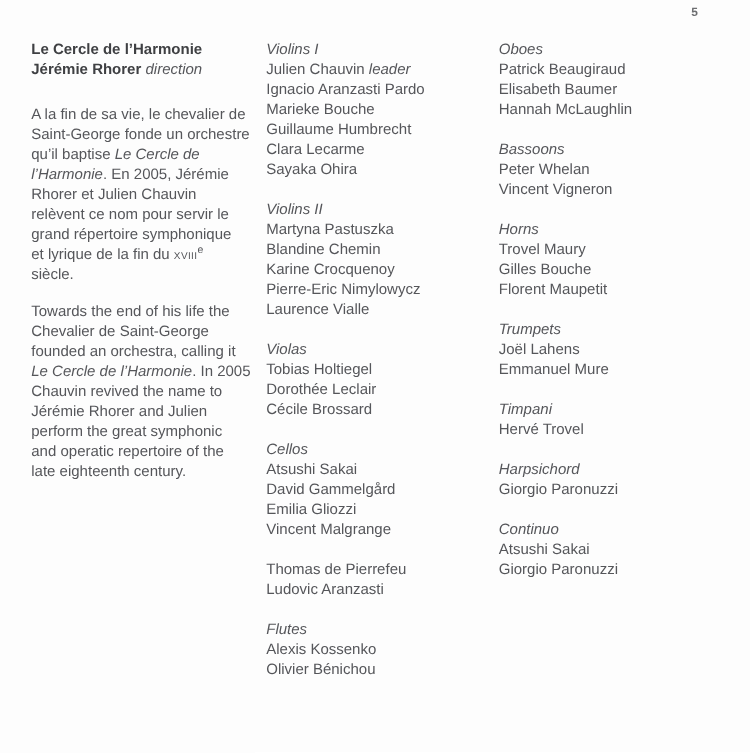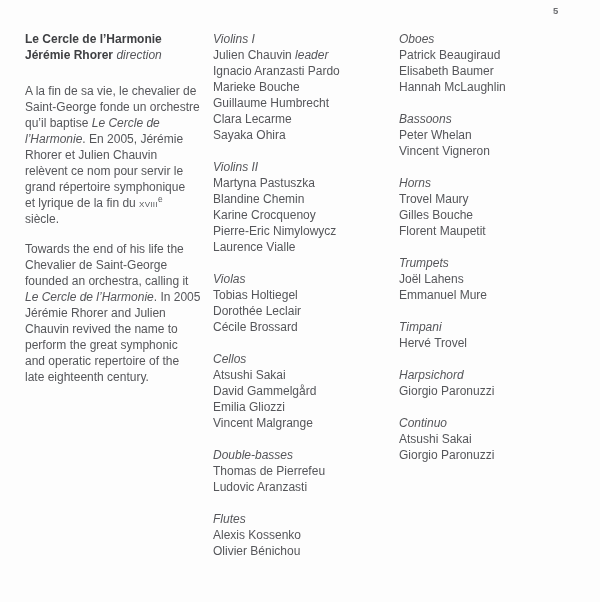--- a/index.html
+++ b/index.html
@@ -84,8 +84,8 @@
         <div class="line"><span>Chevalier de Saint-George</span></div>
         <div class="line"><span>founded an orchestra, calling it</span></div>
         <div class="line"><span class="i">Le Cercle de l’Harmonie</span><span>. In 2005</span></div>
+        <div class="line"><span>Chauvin revived the name to</span></div>
         <div class="line"><span>Jérémie Rhorer and Julien</span></div>
-        <div class="line"><span>Chauvin revived the name to</span></div>
         <div class="line"><span>perform the great symphonic</span></div>
         <div class="line"><span>and operatic repertoire of the</span></div>
         <div class="line"><span>late eighteenth century.</span></div>

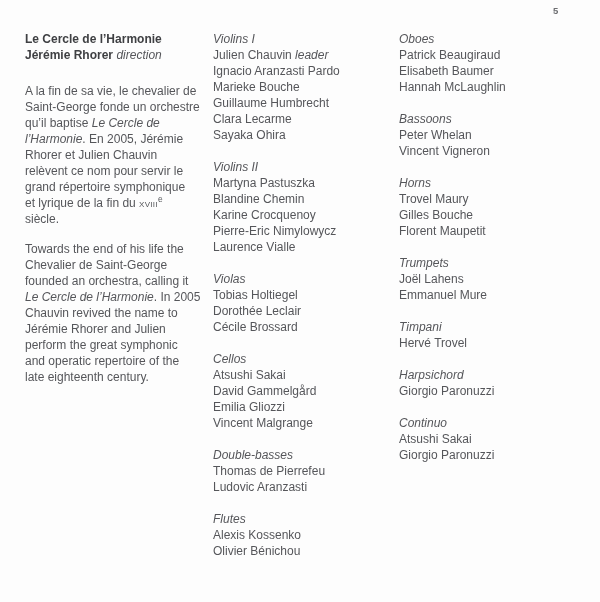--- a/index.html
+++ b/index.html
@@ -124,7 +124,6 @@
         <div class="member"><span>Vincent Malgrange</span></div>
       </div>
       <div class="section">
-        <div class="i sec-h">Double-basses</div>
         <div class="member"><span>Thomas de Pierrefeu</span></div>
         <div class="member"><span>Ludovic Aranzasti</span></div>
       </div>

